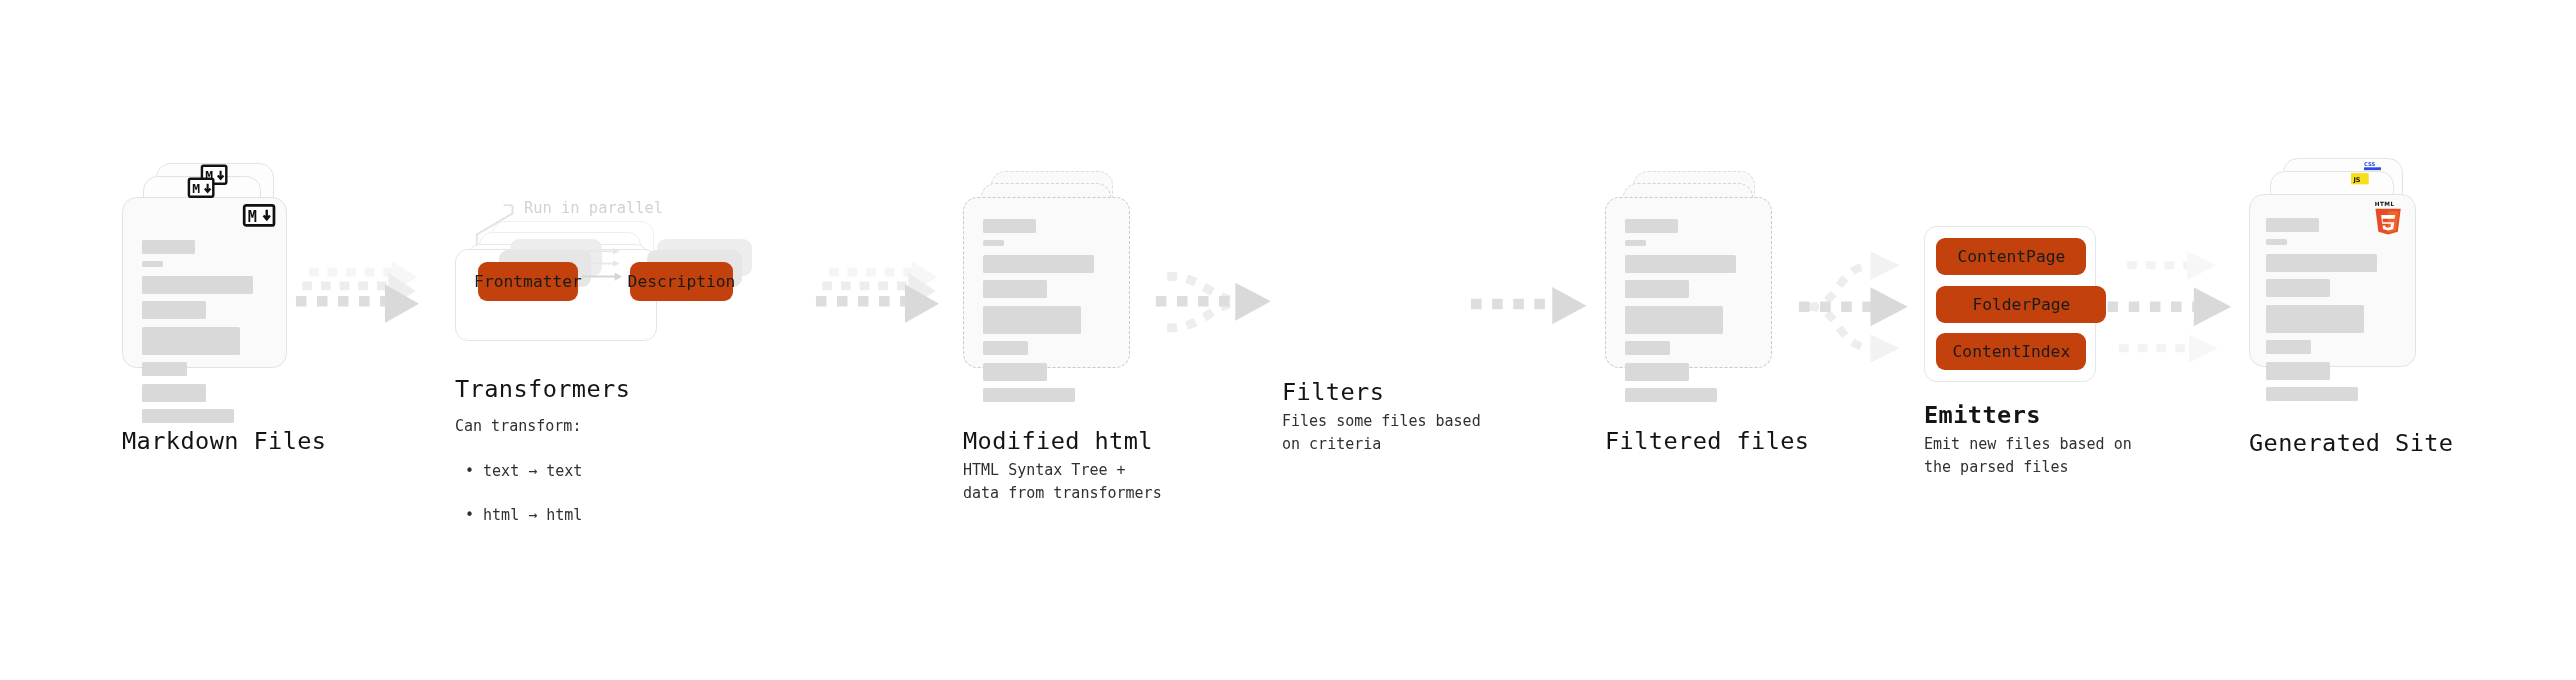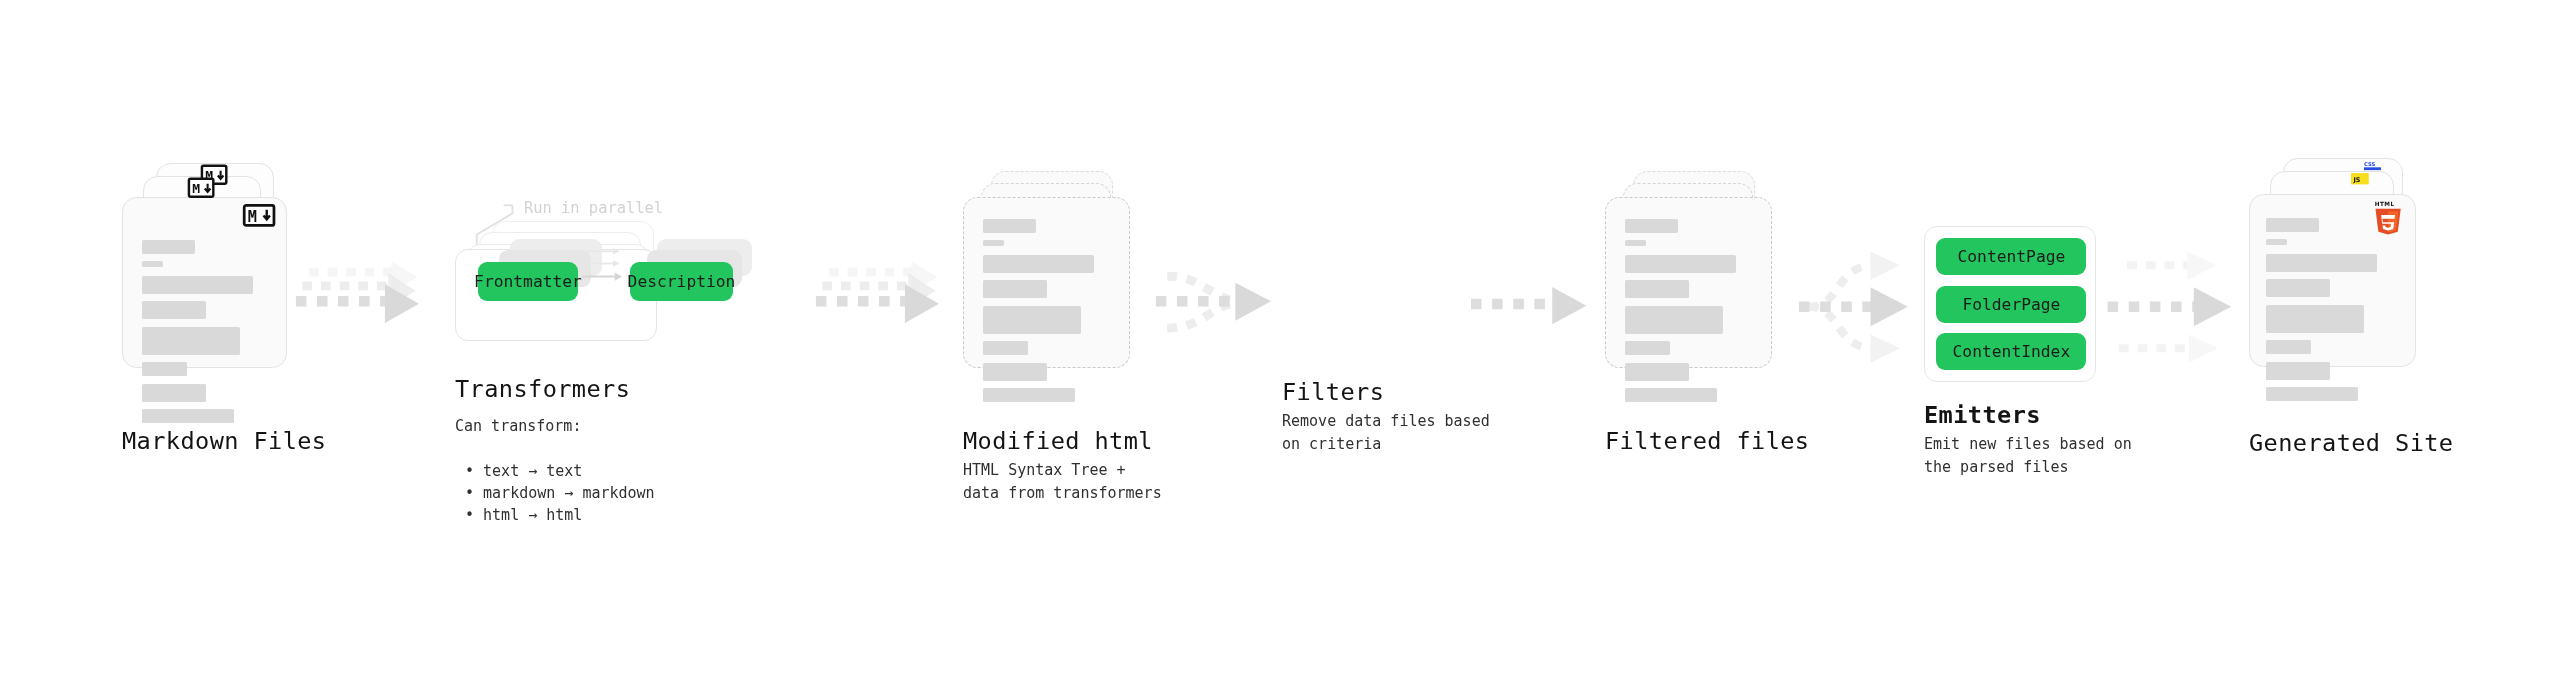--- a/index.html
+++ b/index.html
@@ -54,7 +54,7 @@
   }
   .chip{
     position:absolute;
-    background:#22c55e;
+    background:#c2410c;
     border-radius:9px;
     display:flex;align-items:center;justify-content:center;
     font-size:16.3px;

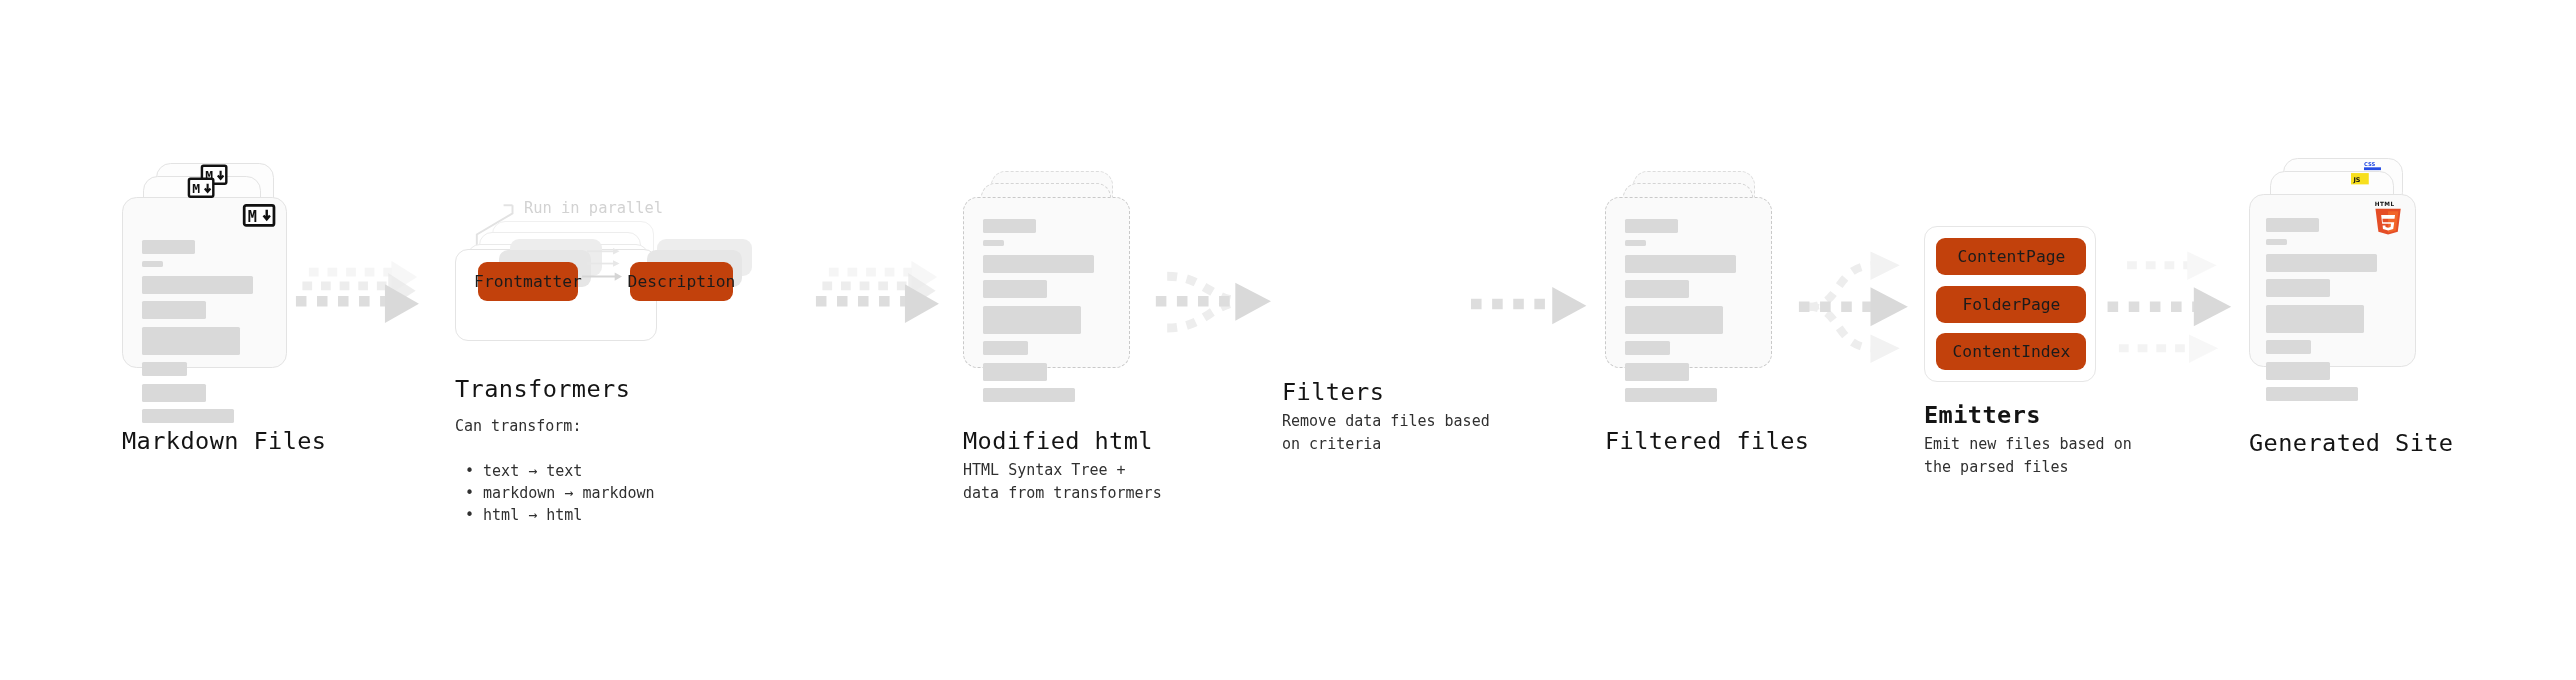--- a/index.html
+++ b/index.html
@@ -261,7 +261,7 @@
     <div class="chip" style="left:11.4px;top:11.4px;width:150px;height:37px;">
       <span>ContentPage</span>
     </div>
-    <div class="chip" style="left:11.4px;top:59px;width:150px;height:37px;">
+    <div class="chip" style="left:11.4px;top:59px;width:170px;height:37px;">
       <span>FolderPage</span>
     </div>
     <div class="chip" style="left:11.4px;top:106px;width:150px;height:37px;">

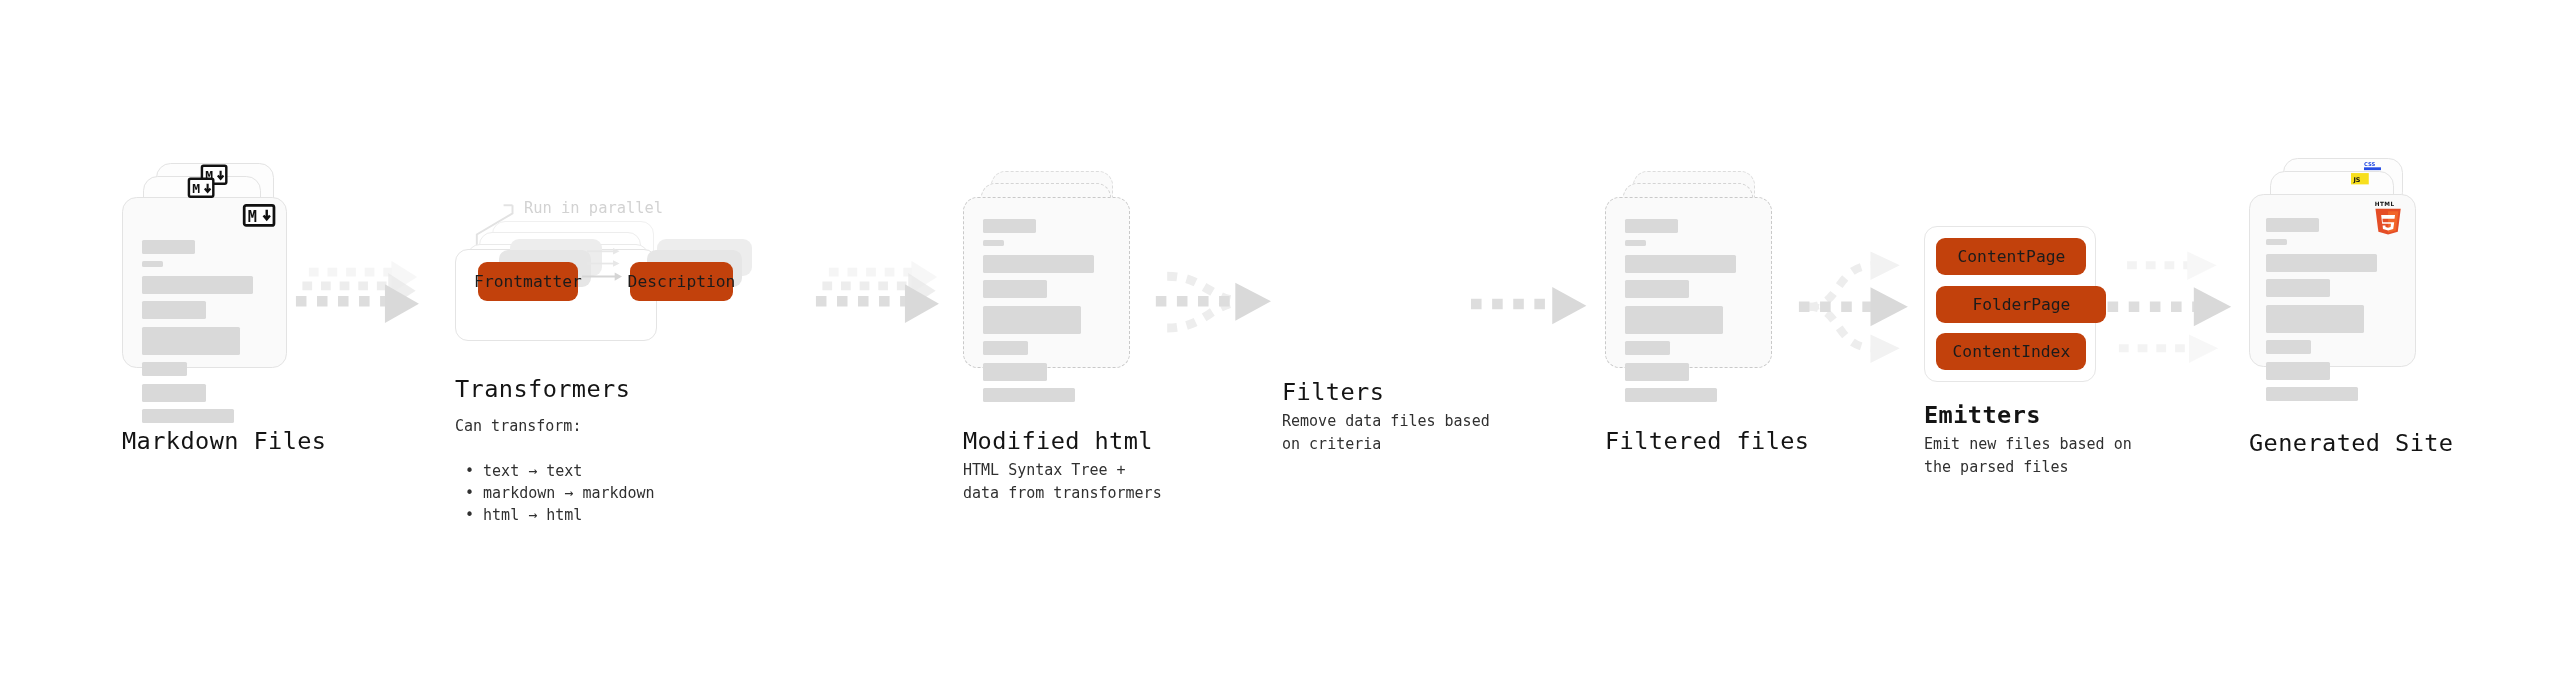--- a/index.html
+++ b/index.html
@@ -222,7 +222,7 @@
   </svg>
 
   <div class="title" style="left:1282px;top:378px;">Filters</div>
-  <div class="subtitle" style="left:1282px;top:410px;">Remove data files based
+  <div class="subtitle" style="left:1282px;top:410px;">Files some files based
 on criteria</div>
 
   <svg width="130" height="49" style="left:1471px;top:286px;" viewBox="0 0 160 60">

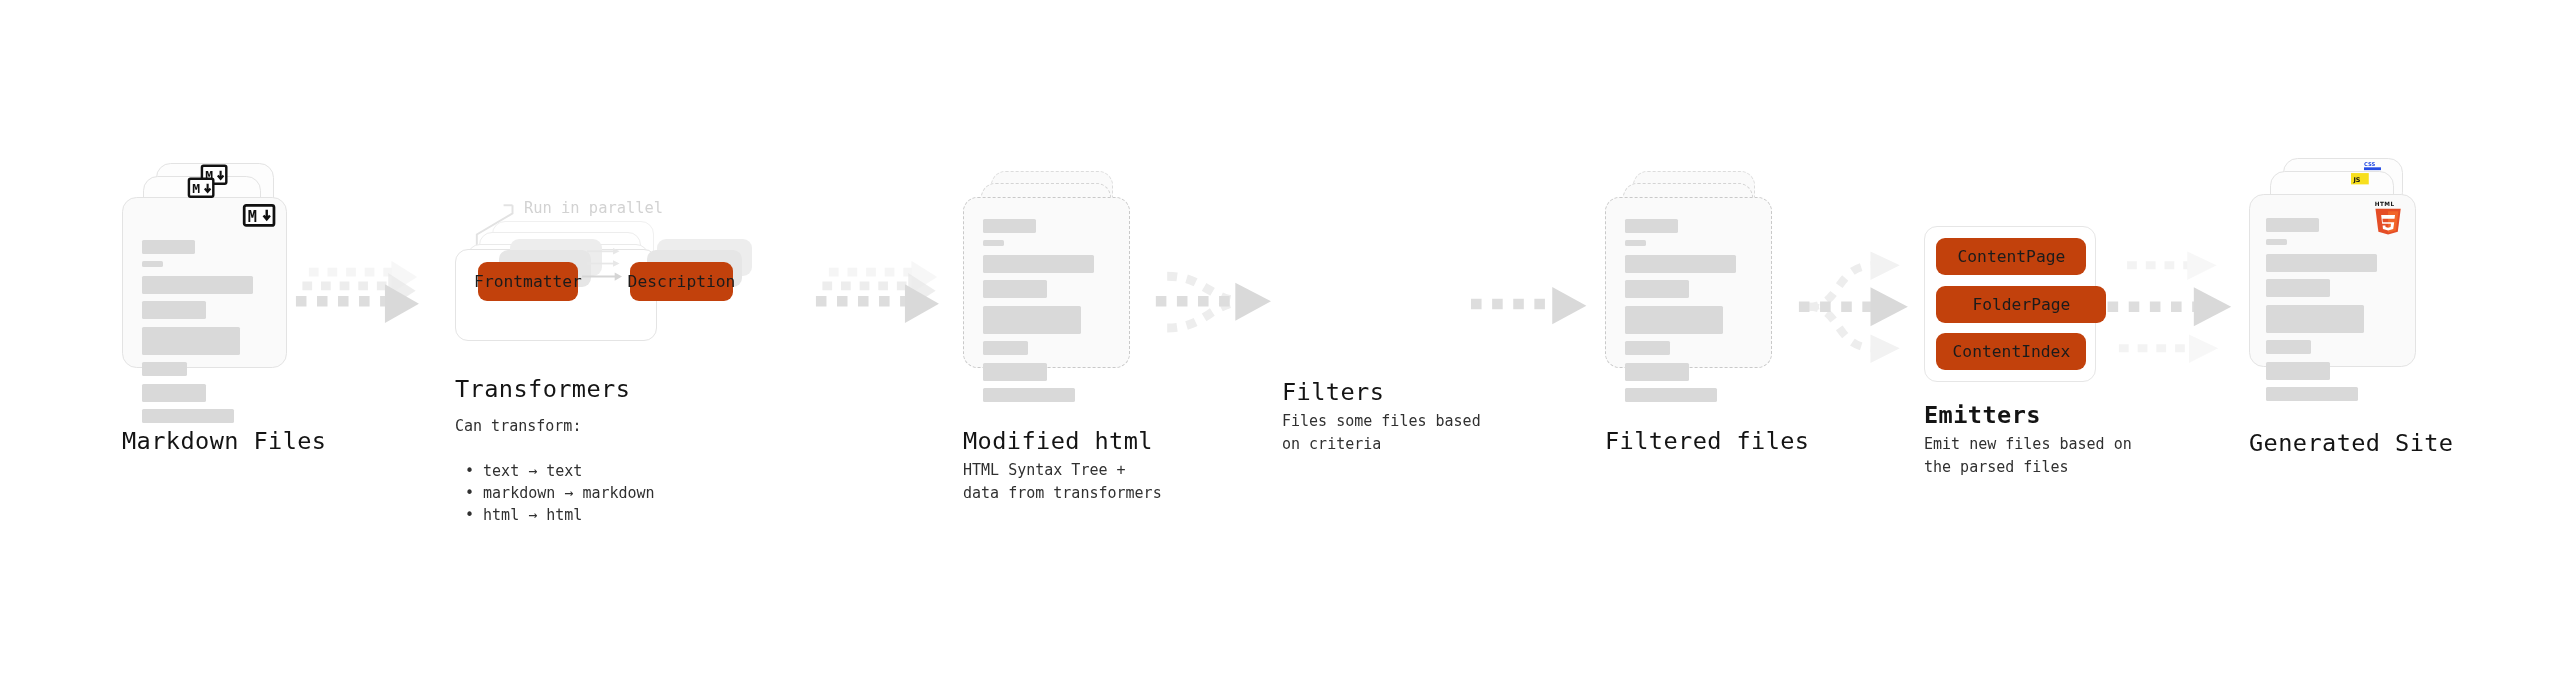--- a/index.html
+++ b/index.html
@@ -172,9 +172,6 @@
   <div class="subtitle" style="left:465px;top:437px;">
     <span>•&nbsp;</span><span>text  →  text</span>
   </div>
-  <div class="subtitle" style="left:465px;top:459px;">
-    <span>•&nbsp;</span><span>markdown  →  markdown</span>
-  </div>
   <div class="subtitle" style="left:465px;top:481px;">
     <span>•&nbsp;</span><span>html  →  html</span>
   </div>

